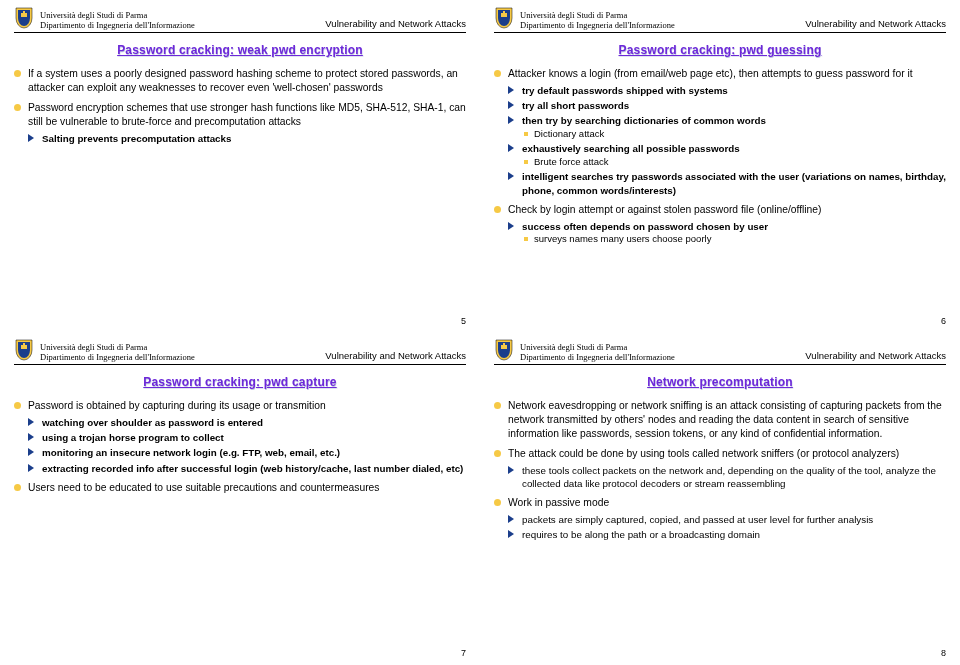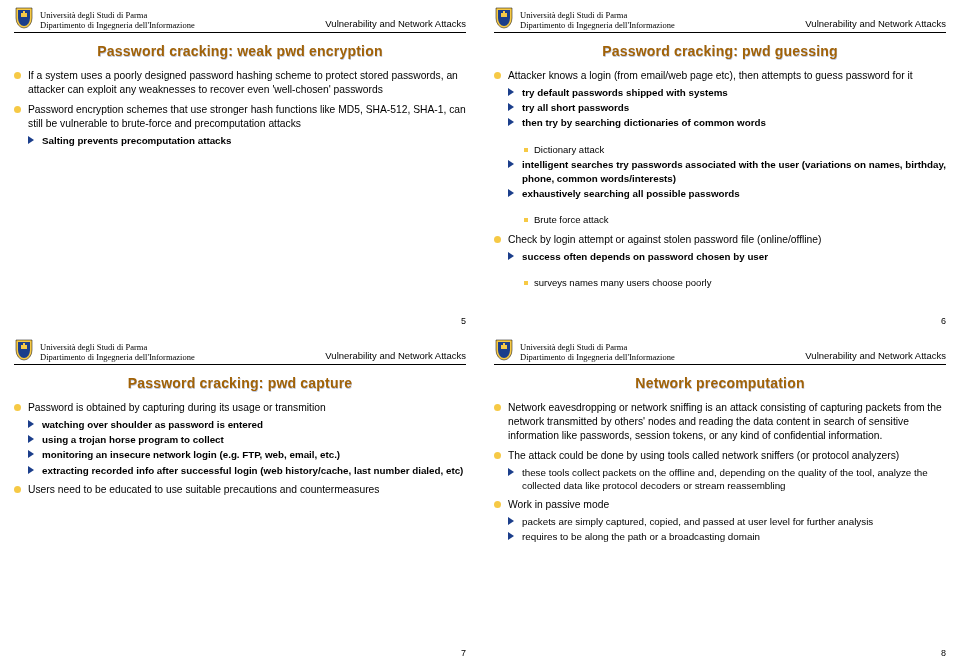--- a/index.html
+++ b/index.html
@@ -13,7 +13,7 @@
   .uni { font-family: Georgia, 'Times New Roman', serif; font-size: 8.5px; color: #000; }
   .dept { font-family: Georgia, 'Times New Roman', serif; font-size: 8.5px; color: #000; }
   .course { font-size: 9.5px; font-weight: normal; align-self: flex-end; padding-bottom: 1px; }
-  .slide-title { text-align: center; font-size: 14px; font-weight: bold; color: #a16207; text-shadow: 0.5px 0.5px 0 rgba(100,120,180,0.4); margin: 10px 0 10px 0; letter-spacing: 0.2px; }
+  .slide-title { text-align: center; font-size: 12px; font-weight: bold; color: #6d28d9; text-shadow: 0.5px 0.5px 0 rgba(100,120,180,0.4); margin: 10px 0 10px 0; letter-spacing: 0.2px; text-decoration: underline; }
   .body { font-size: 10.3px; color: #000; line-height: 1.35; }
   ul.lvl1 { list-style: none; padding-left: 0; }
   ul.lvl1 > li { position: relative; padding-left: 14px; margin-bottom: 6px; }

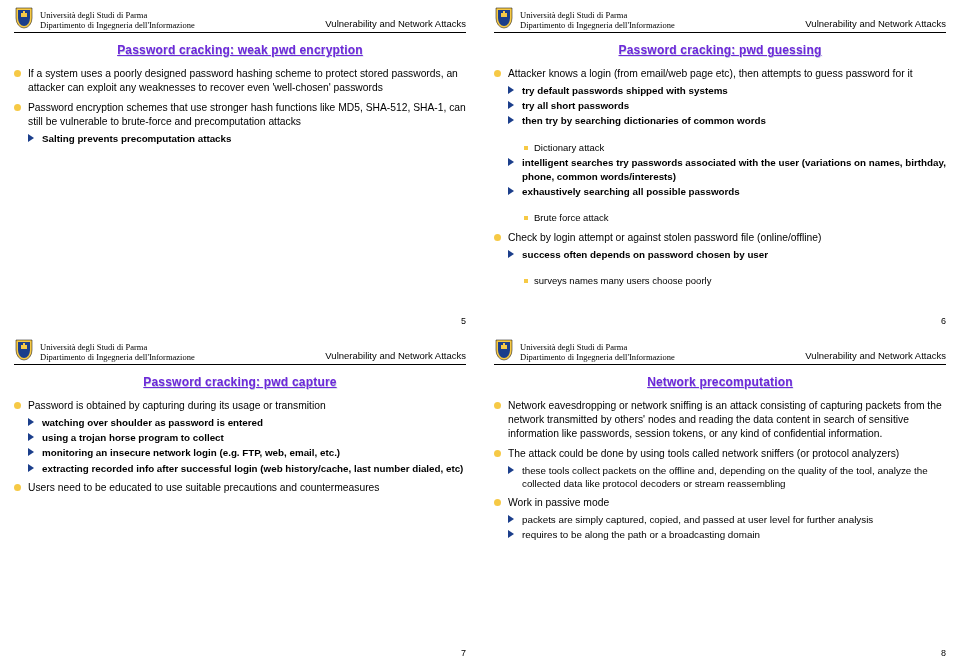--- a/index.html
+++ b/index.html
@@ -21,7 +21,7 @@
   ul.lvl2 { list-style: none; padding-left: 0; margin-top: 3px; }
   ul.lvl2 > li { position: relative; padding-left: 14px; margin-bottom: 2px; font-weight: bold; font-size: 9.8px; }
   ul.lvl2 > li::before { content: ""; position: absolute; left: 0; top: 2px; width: 0; height: 0; border-left: 6px solid #1b3e8b; border-top: 4px solid transparent; border-bottom: 4px solid transparent; }
-  ul.lvl3 { list-style: none; padding-left: 0; margin-top: 14px; }
+  ul.lvl3 { list-style: none; padding-left: 0; margin-top: 0; }
   ul.lvl3 > li { position: relative; padding-left: 12px; margin-bottom: 2px; font-weight: normal; font-size: 9.5px; }
   ul.lvl3 > li::before { content: ""; position: absolute; left: 2px; top: 4px; width: 4px; height: 4px; background: #f6c945; }
   .pagenum { position: absolute; bottom: 6px; right: 14px; font-size: 9px; }

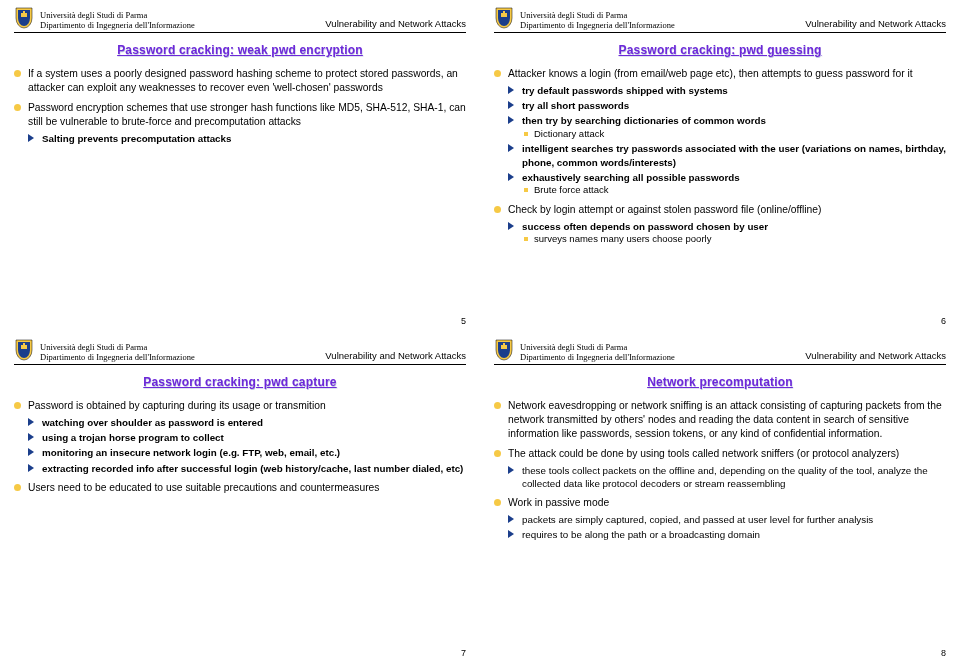--- a/index.html
+++ b/index.html
@@ -80,10 +80,10 @@
               <li><span>then try by searching dictionaries of common words</span><ul class="lvl3">
                   <li><span>Dictionary attack</span></li>
                 </ul></li>
-              <li><span>intelligent searches try passwords associated with the user (variations on names, birthday, phone, common words/interests)</span></li>
               <li><span>exhaustively searching all possible passwords</span><ul class="lvl3">
                   <li><span>Brute force attack</span></li>
                 </ul></li>
+              <li><span>intelligent searches try passwords associated with the user (variations on names, birthday, phone, common words/interests)</span></li>
             </ul></li>
           <li><span>Check by login attempt or against stolen password file (online/offline)</span><ul class="lvl2">
               <li><span>success often depends on password chosen by user</span><ul class="lvl3">

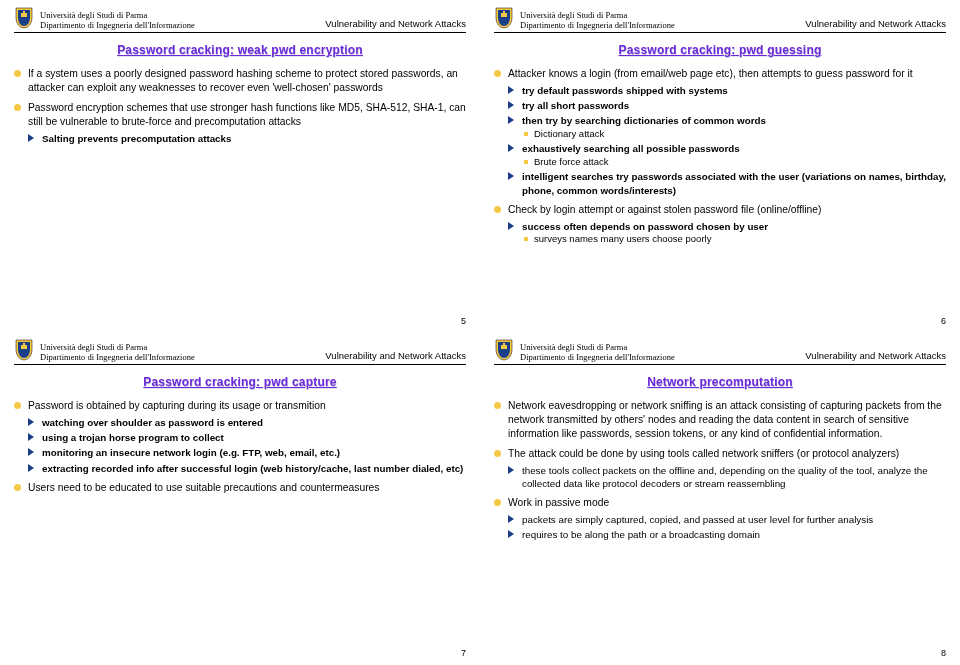--- a/index.html
+++ b/index.html
@@ -141,7 +141,7 @@
         <ul class="lvl1">
           <li><span>Network eavesdropping or network sniffing is an attack consisting of capturing packets from the network transmitted by others' nodes and reading the data content in search of sensitive information like passwords, session tokens, or any kind of confidential information.</span></li>
           <li><span>The attack could be done by using tools called network sniffers (or protocol analyzers)</span><ul class="lvl2">
-              <li><span class="nb">these tools collect packets on the offline and, depending on the quality of the tool, analyze the collected data like protocol decoders or stream reassembling</span></li>
+              <li><span class="nb">these tools collect packets on the network and, depending on the quality of the tool, analyze the collected data like protocol decoders or stream reassembling</span></li>
             </ul></li>
           <li><span>Work in passive mode</span><ul class="lvl2">
               <li><span class="nb">packets are simply captured, copied, and passed at user level for further analysis</span></li>

